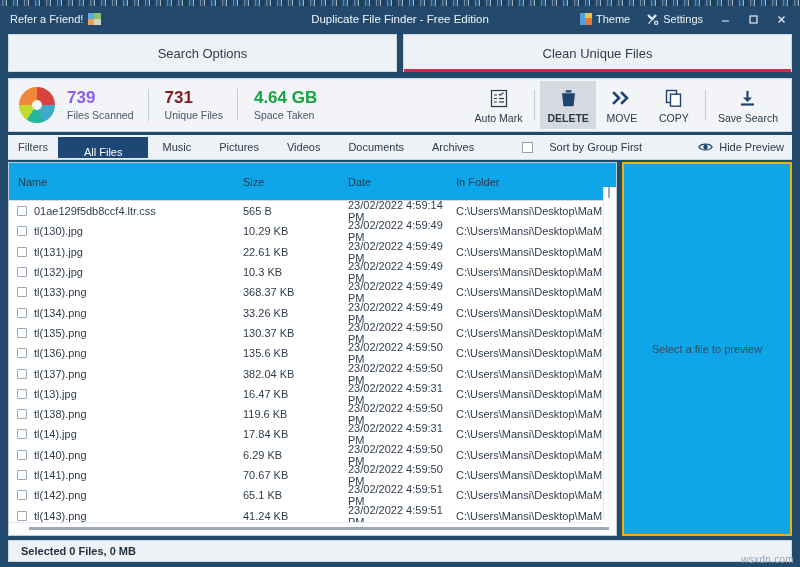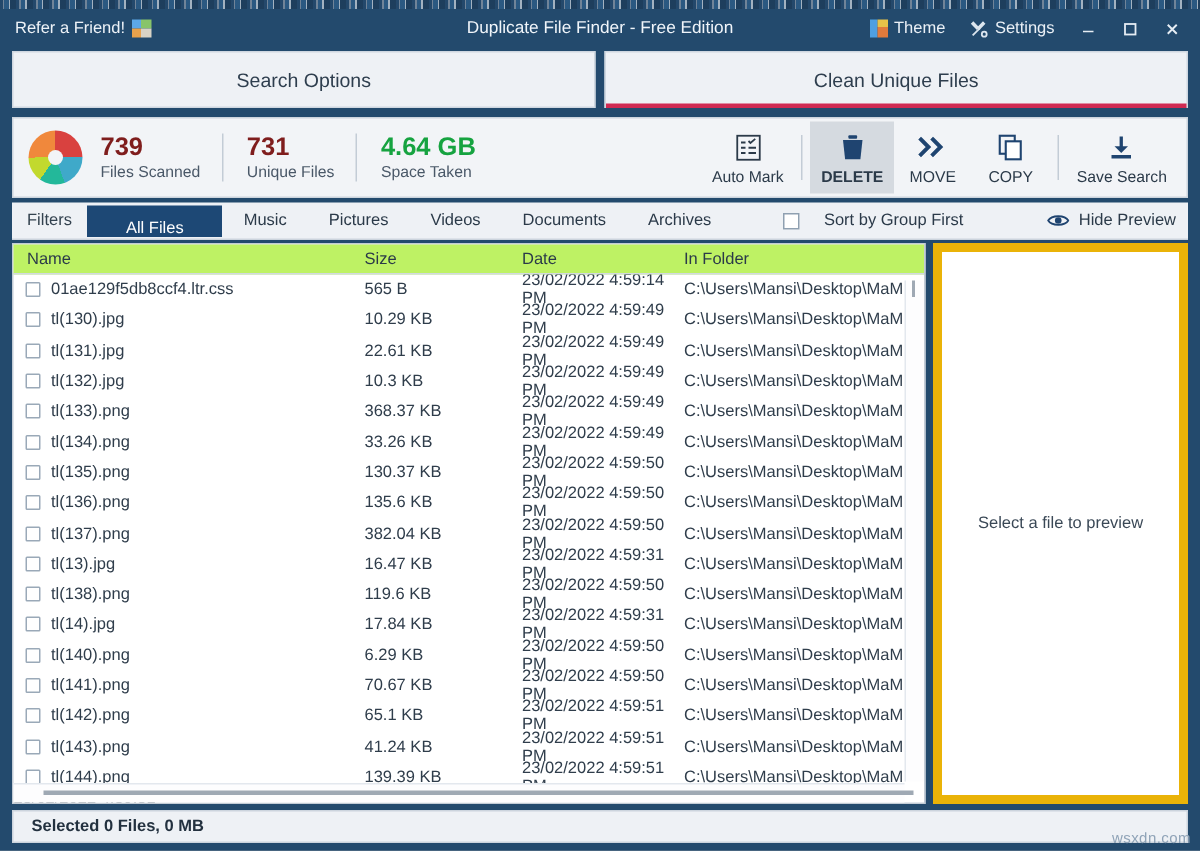--- a/index.html
+++ b/index.html
@@ -148,7 +148,7 @@
   .stat + .stat { border-left: 1px solid #c3ccd6; padding-left: 16px; }
   .stat .num { font-size: 17px; font-weight: bold; line-height: 1.05; }
   .stat .lbl { font-size: 10.5px; color: #4a5868; margin-top: 2px; }
-  .num.dark { color: #7f1d1d; }
+  .num.dark { color: #8b5cf6; }
   .num.red  { color: #7f1d1d; }
   .num.green{ color: #16a340; }
 

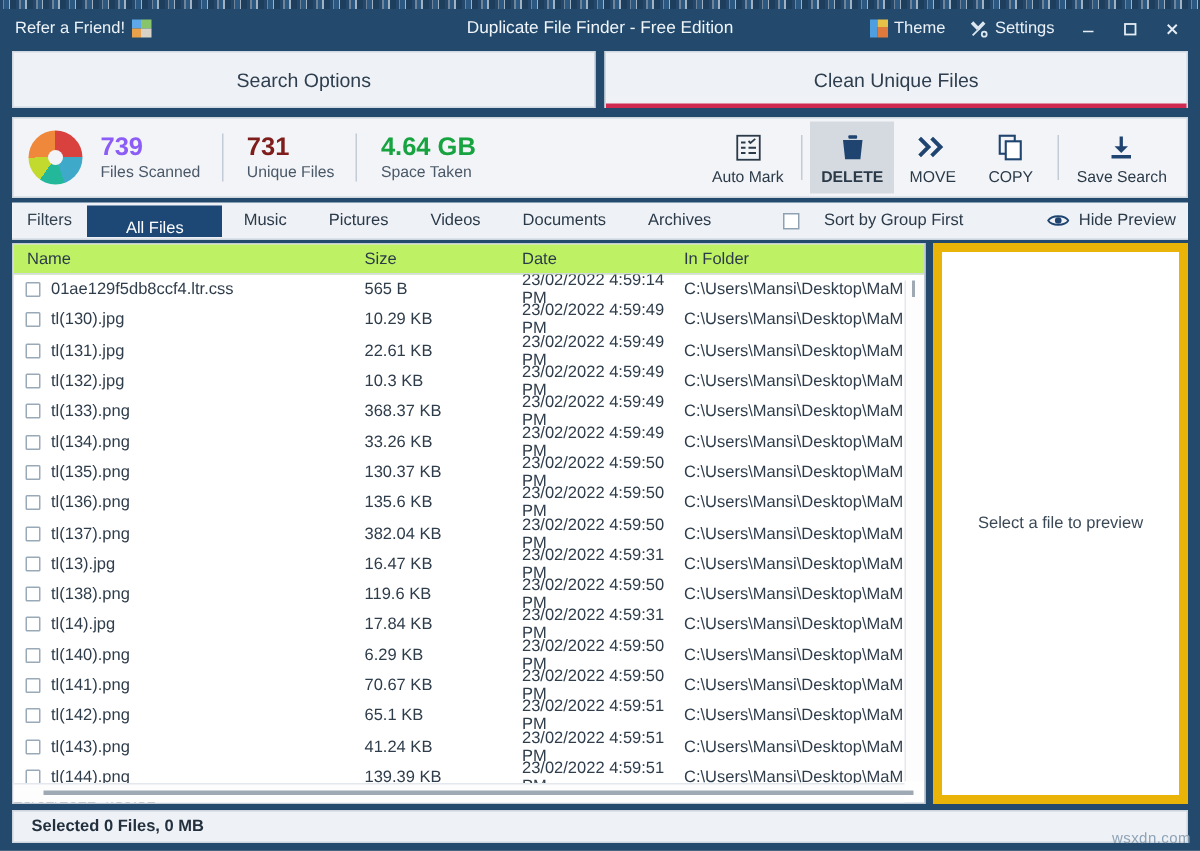--- a/index.html
+++ b/index.html
@@ -226,9 +226,9 @@
     position: relative;
   }
   .lhead {
-    height: 20px;
+    height: 38px;
     flex: 0 0 auto;
-    background: #bef264;
+    background: #0ea5e9;
     border-bottom: 1px solid #d2d9e1;
     display: flex; align-items: center;
     font-size: 11px; color: #2b3a49;

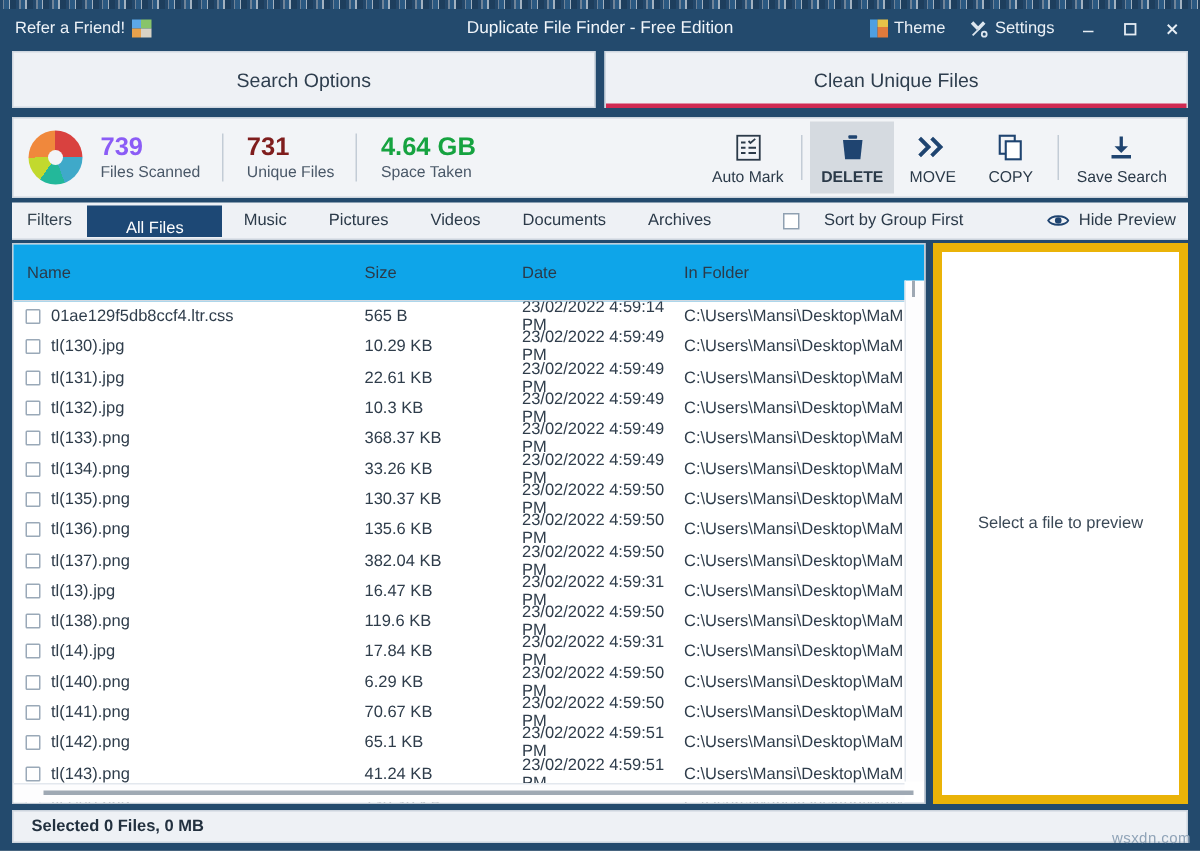--- a/index.html
+++ b/index.html
@@ -275,8 +275,8 @@
   }
   .preview {
     flex: 1 1 auto;
-    background: #ffffff;
-    border: 6px solid #eab308;
+    background: #0ea5e9;
+    border: 2px solid #eab308;
     display: flex; align-items: center; justify-content: center;
     font-size: 11px; color: #3a4856;
     min-width: 0;

